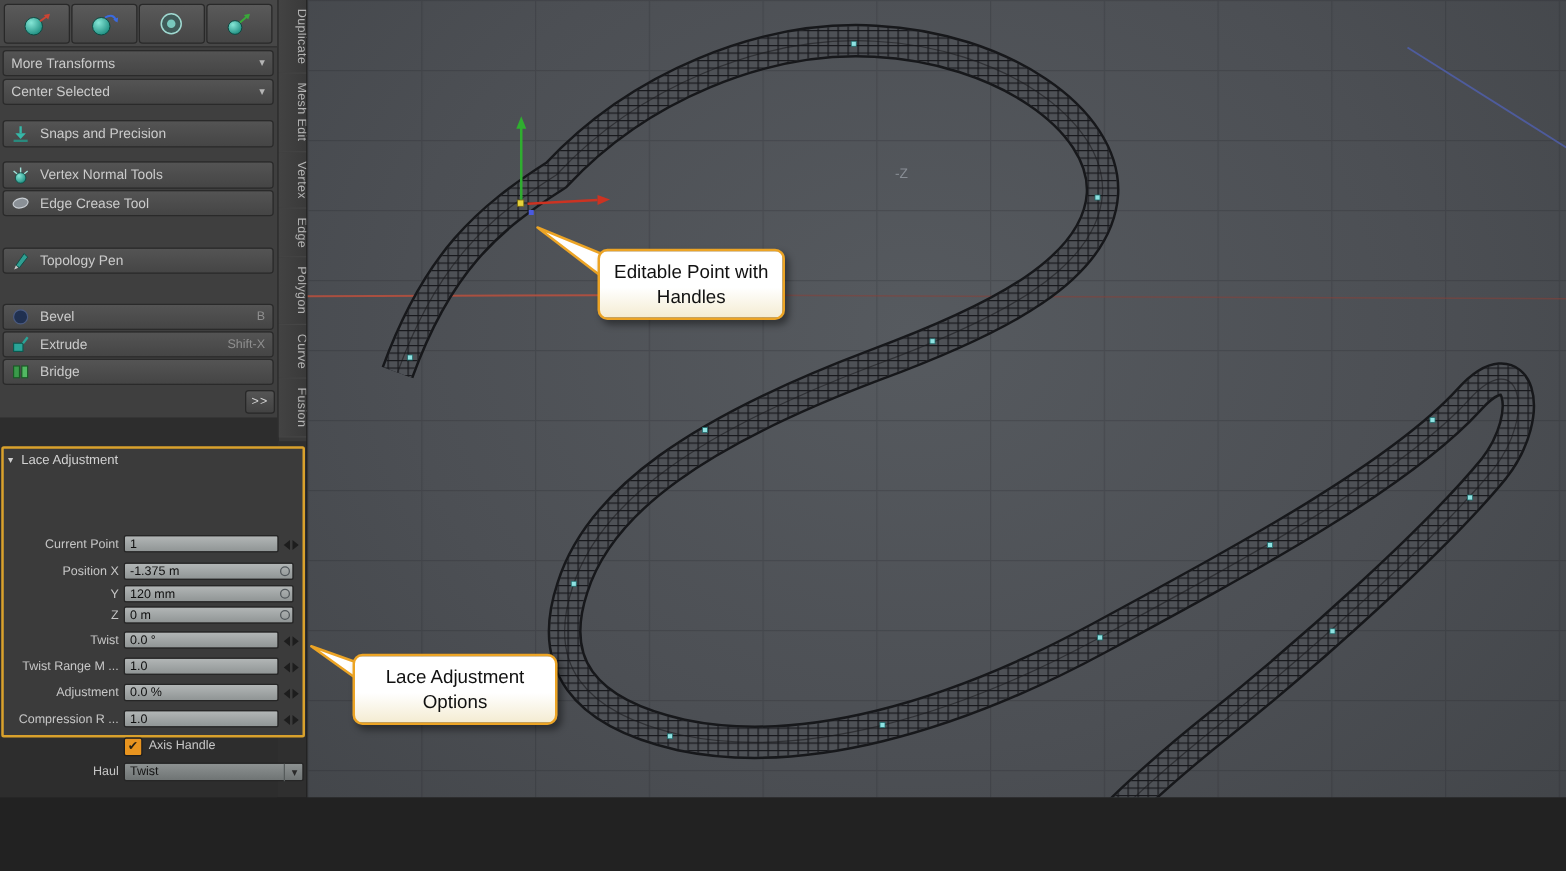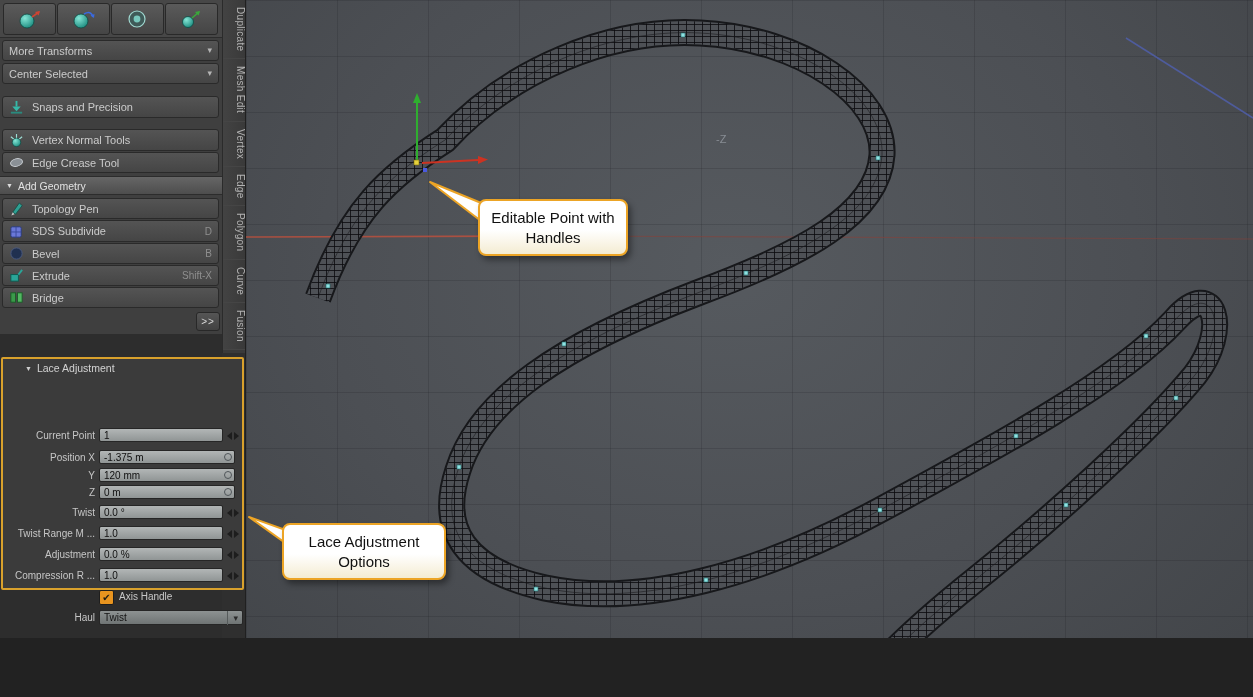--- a/index.html
+++ b/index.html
@@ -149,10 +149,6 @@
         <span>Edge Crease Tool</span>
       </div>
 
-      <div class="sect-head" style="top:176px">
-        <span class="tri">▼</span>
-        <span>Add Geometry</span>
-      </div>
 
       <div class="pbtn" style="top:198px">
         <span class="ic">

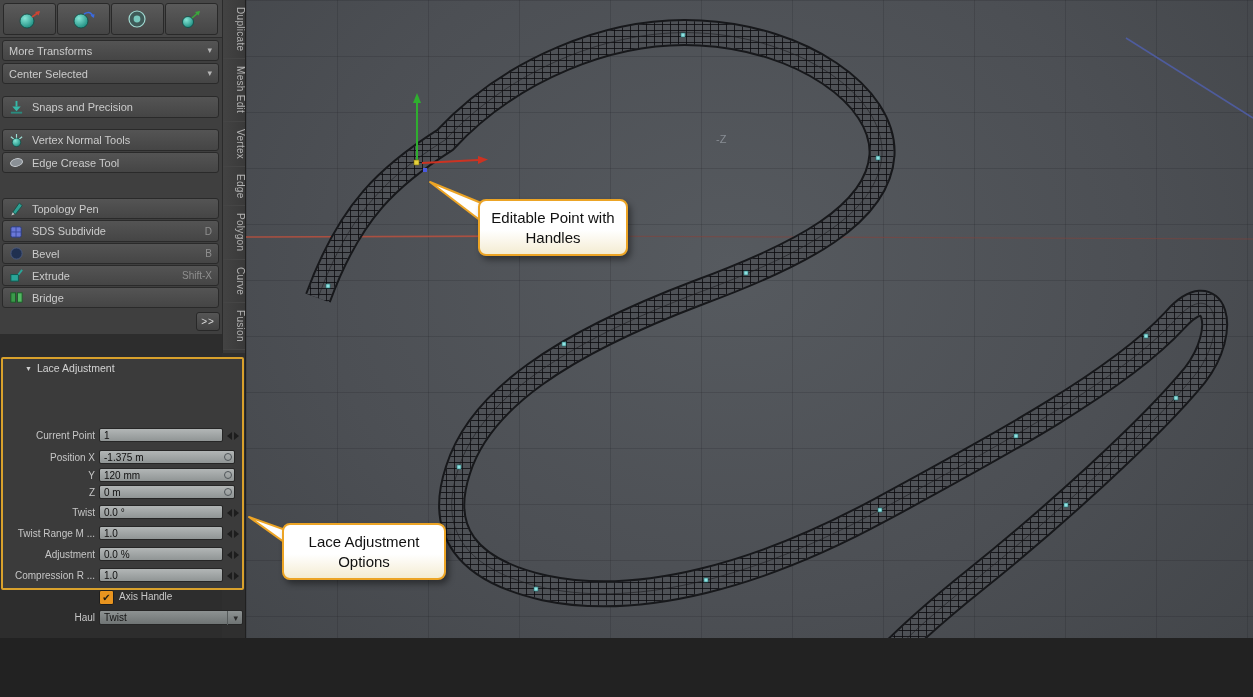--- a/index.html
+++ b/index.html
@@ -160,16 +160,6 @@
         <span>Topology Pen</span>
         <span class="shortcut"></span>
       </div>
-      <div class="pbtn" style="top:220px;height:22px">
-        <span class="ic">
-          <svg width="15" height="15" viewBox="0 0 16 16">
-            <rect x="2" y="3" width="11" height="11" rx="1.5" fill="#6a78d8" stroke="#2a3a7a"></rect>
-            <path d="M2 8.5 h11 M7.5 3 v11" stroke="#3a4a9a" stroke-width="1"></path>
-          </svg>
-        </span>
-        <span>SDS Subdivide</span>
-        <span class="shortcut">D</span>
-      </div>
       <div class="pbtn" style="top:243px">
         <span class="ic">
           <svg width="15" height="15" viewBox="0 0 16 16">

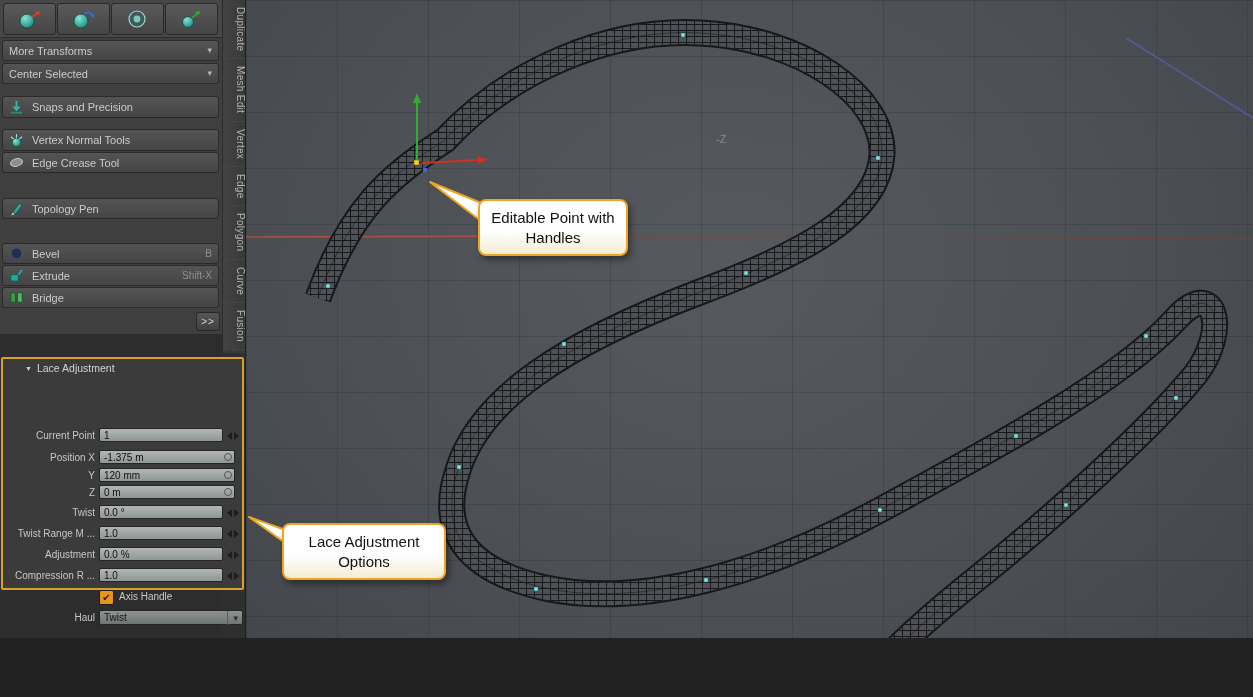--- a/index.html
+++ b/index.html
@@ -36,7 +36,7 @@
   
   .lace-panel{position:absolute;left:1px;top:357px;width:243px;height:233px;box-sizing:border-box;
         border:2px solid #d9a12c;background:#3b3b3b;border-radius:2px;}
-  .lace-head{position:absolute;left:22px;top:3px;color:#d2d2d2;font-size:10.5px;display:flex;align-items:center;}
+  .lace-head{position:absolute;left:2px;top:3px;color:#d2d2d2;font-size:10.5px;display:flex;align-items:center;}
   .lace-head .tri{font-size:7px;margin-right:5px;color:#cfcfcf;}
   .lrow{position:absolute;left:0;width:100%;height:16px;margin-top:44px;}
   .llabel{position:absolute;left:0;width:92px;text-align:right;color:#c6c6c6;font-size:10px;line-height:15px;white-space:nowrap;}

